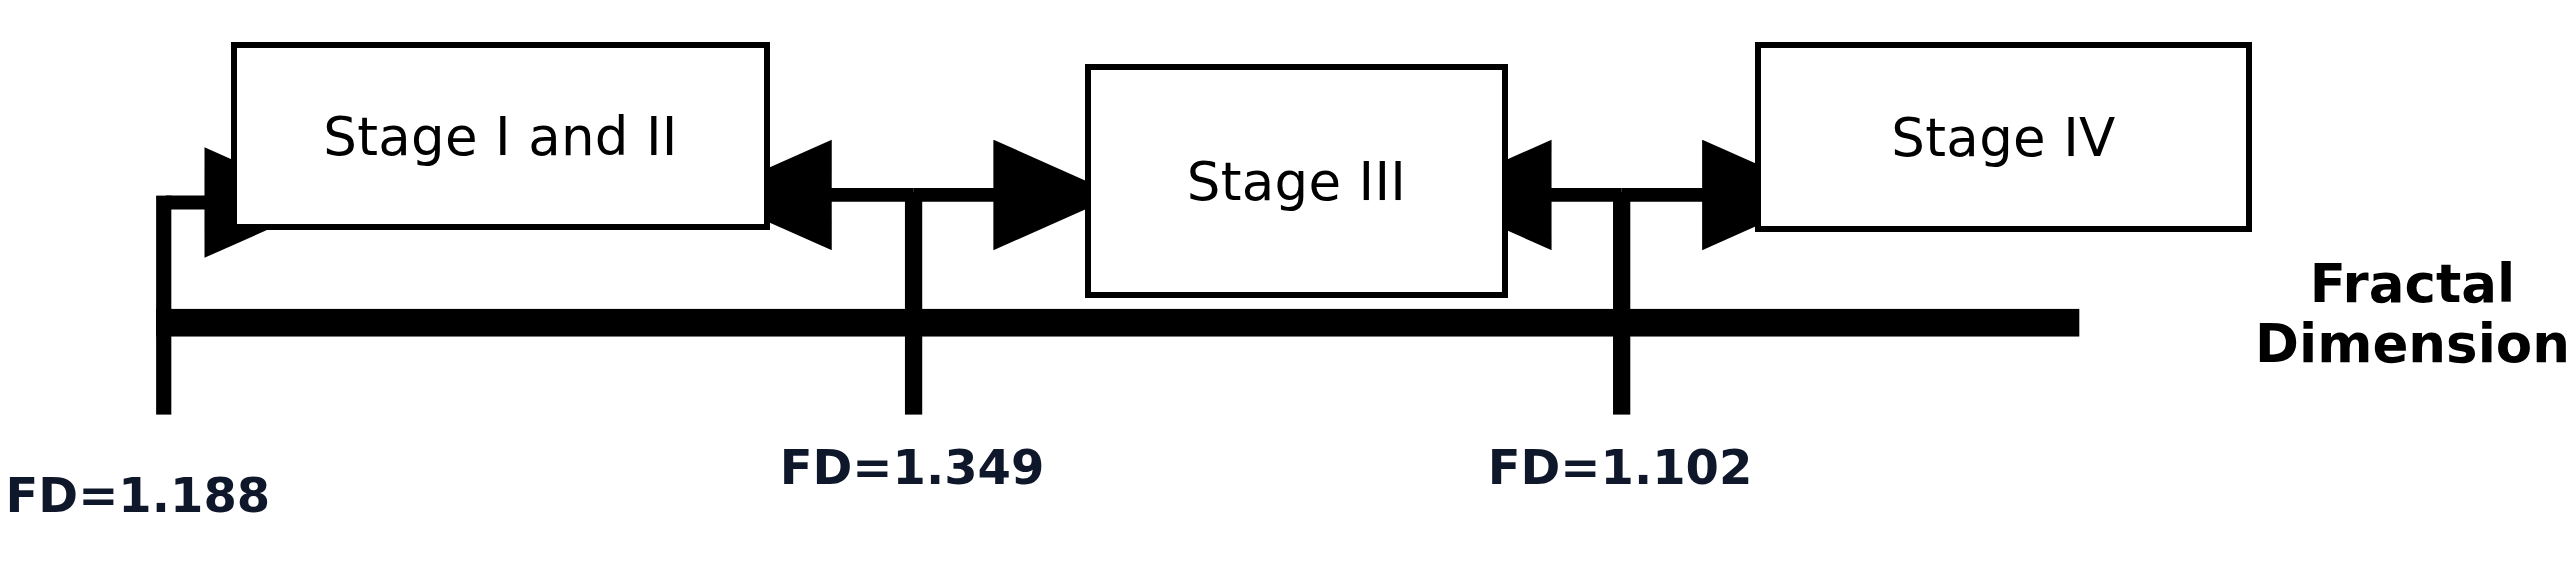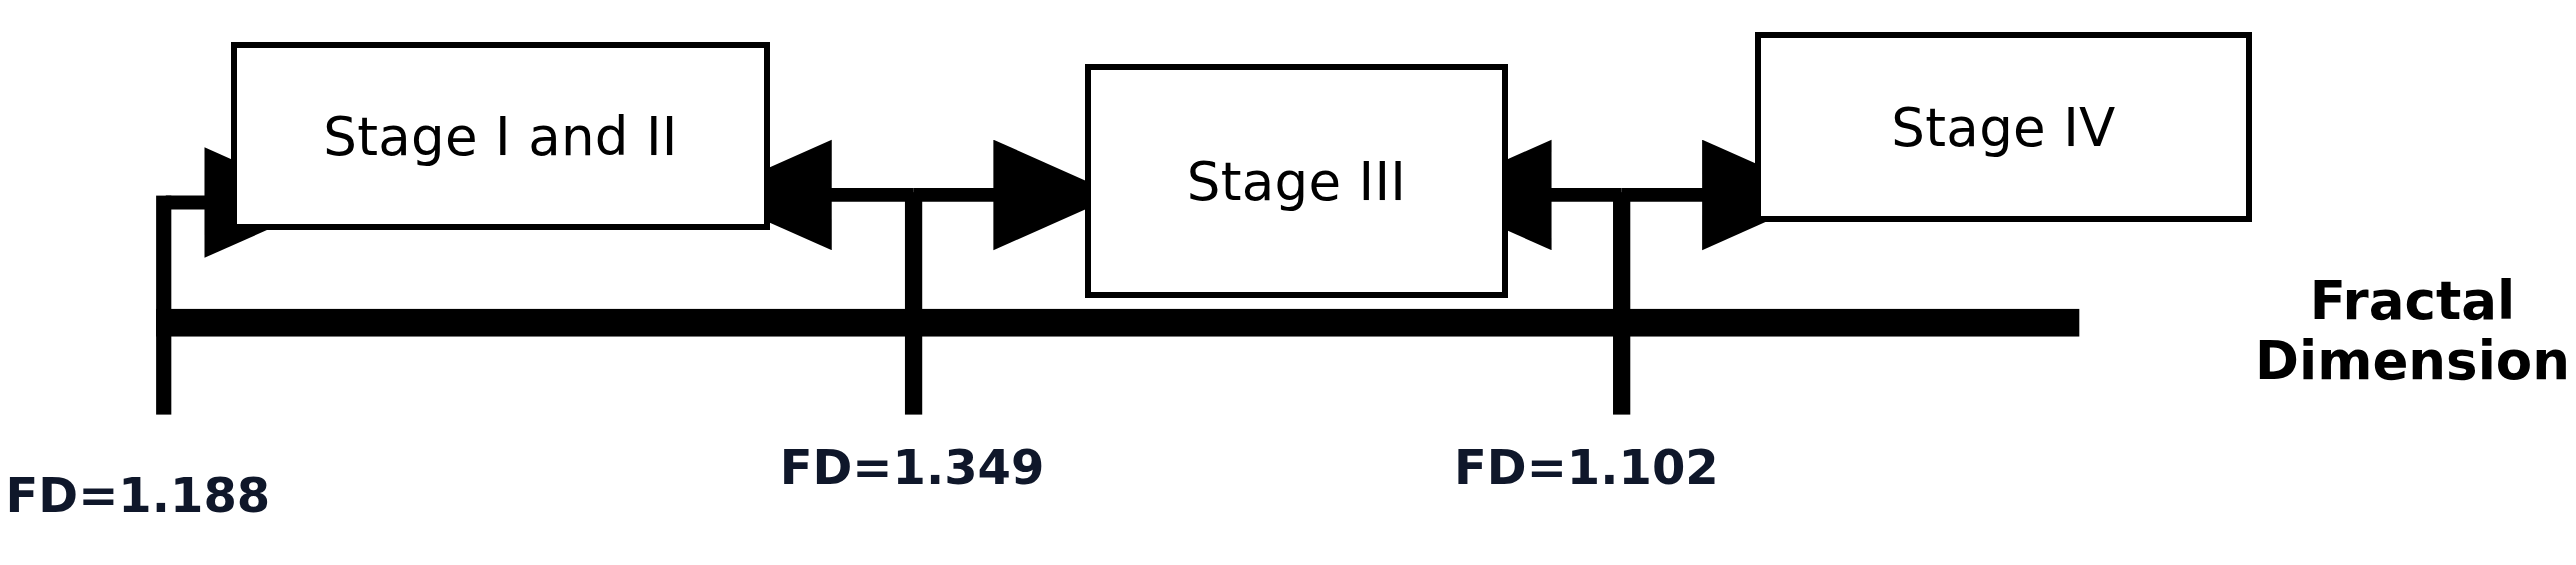--- a/index.html
+++ b/index.html
@@ -49,7 +49,7 @@
   }
   #stage-box-1 { left: 231px;  top: 14px;  width: 539px; height: 188px; }
   #stage-box-2 { left: 1085px; top: 36px;  width: 423px; height: 234px; }
-  #stage-box-3 { left: 1755px; top: 4px;  width: 497px; height: 190px; }
+  #stage-box-3 { left: 1755px; top: 14px;  width: 497px; height: 190px; }
 
   
   .fd-label {

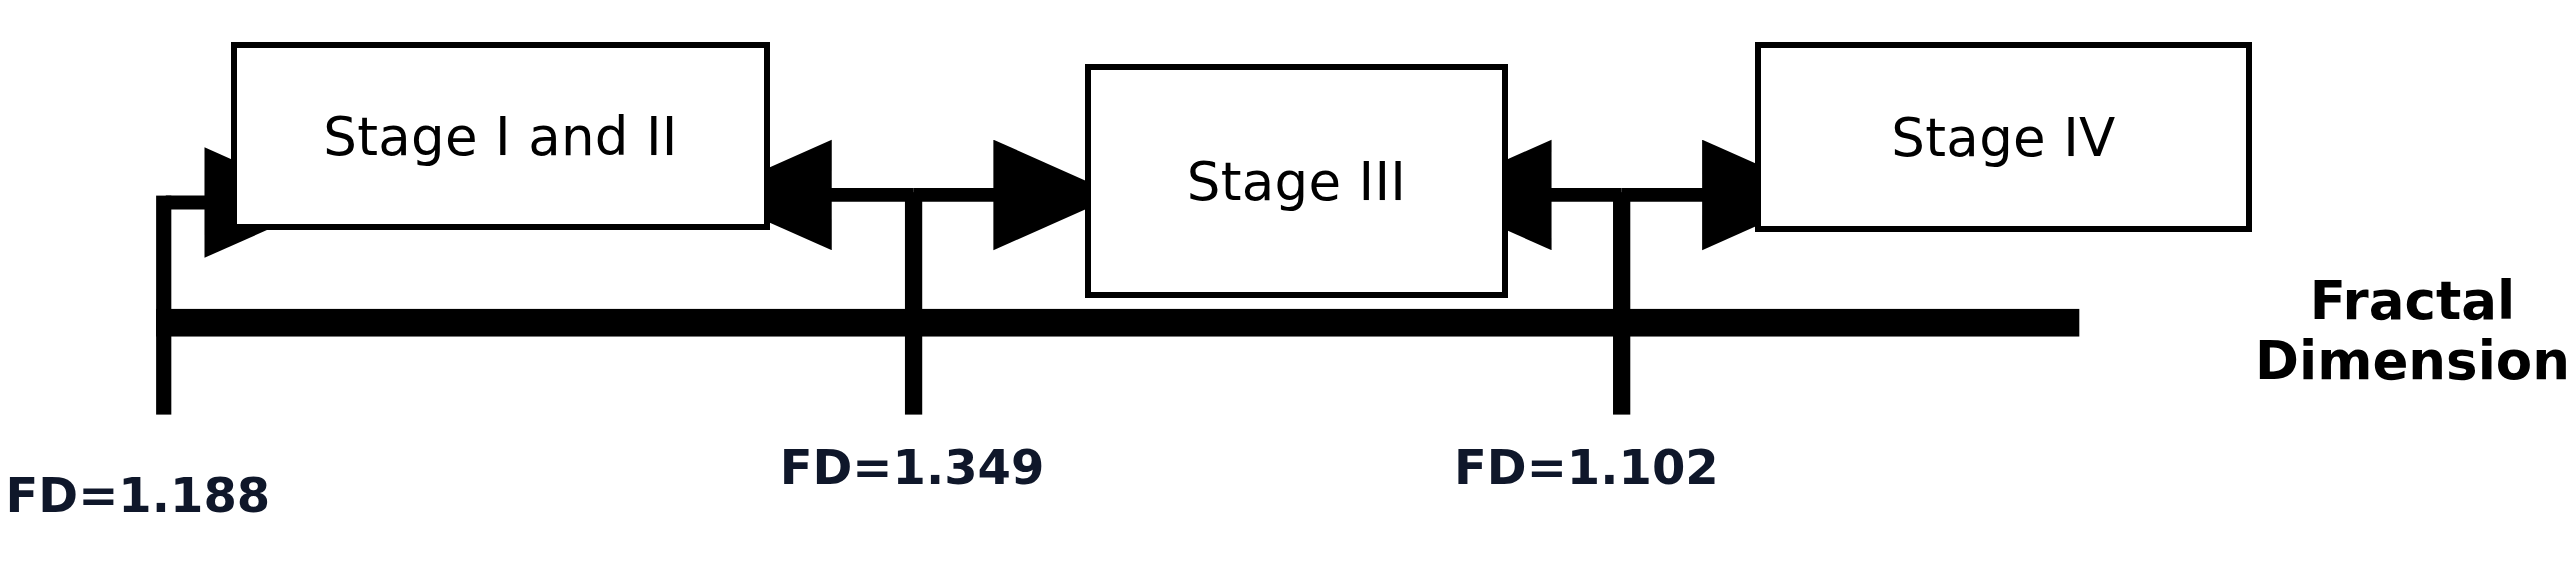--- a/index.html
+++ b/index.html
@@ -93,7 +93,6 @@
     font-size: 53px;
     line-height: 1.14;
     color: #000000;
-    margin-top: 17px;
   }
   #axis-title .axis-title-line { display: block; }
 </style>

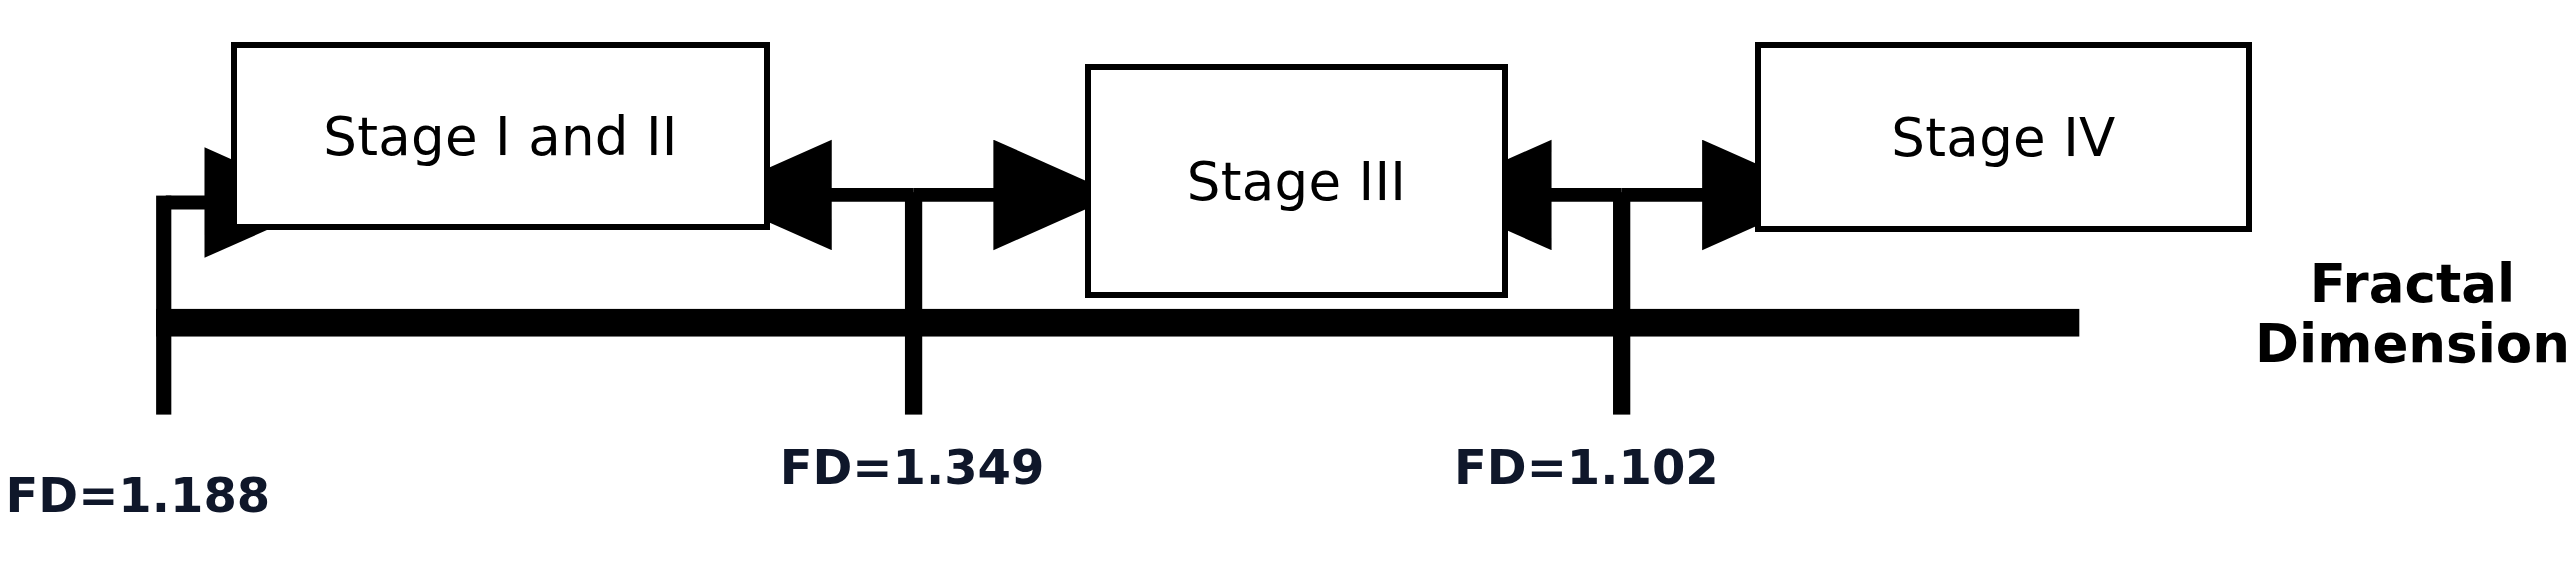--- a/index.html
+++ b/index.html
@@ -77,7 +77,7 @@
     left: 1454px;
     top: 442px;
     width: 332px;
-    text-align: left;
+    text-align: center;
     word-break: break-all;
   }
 

